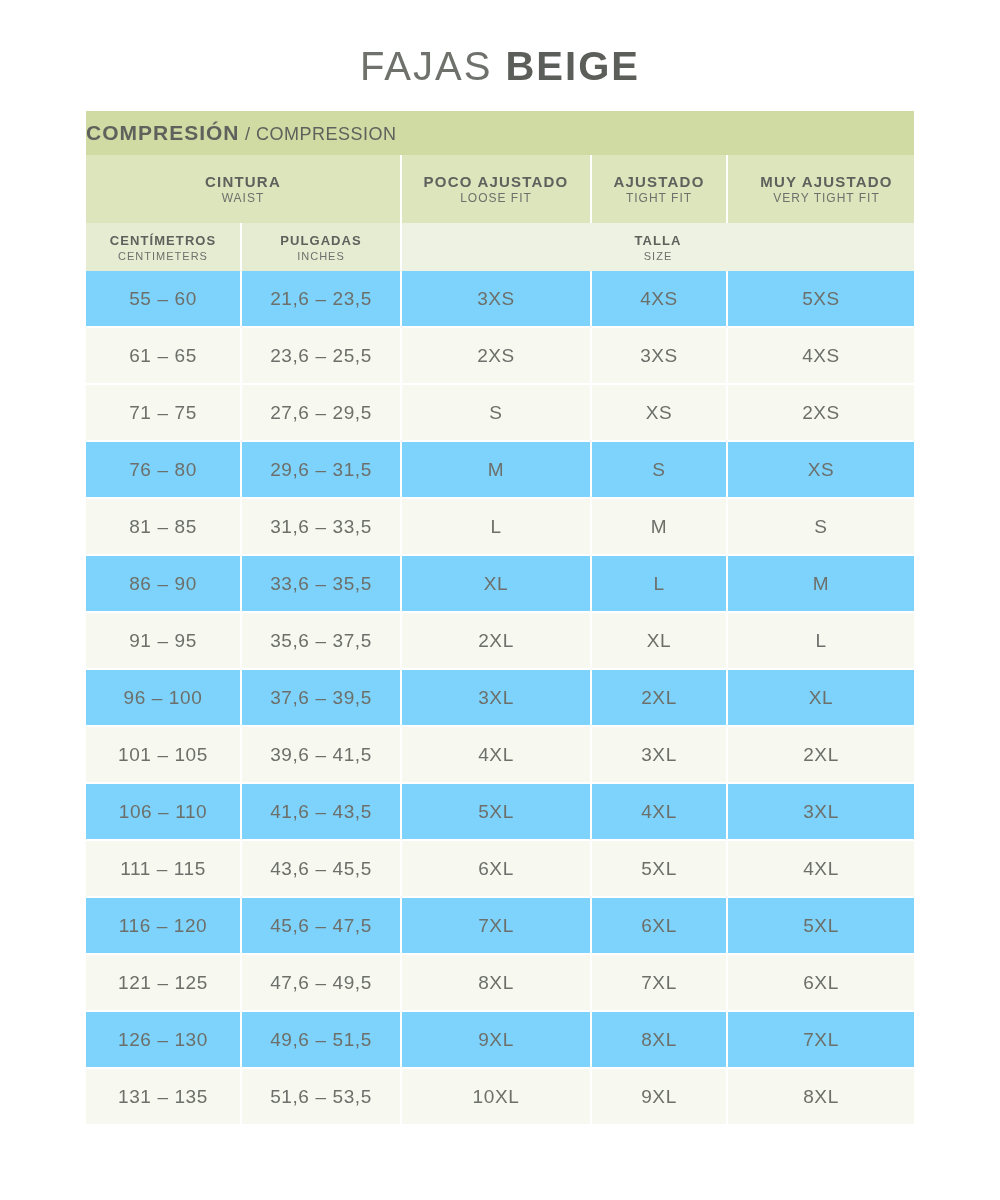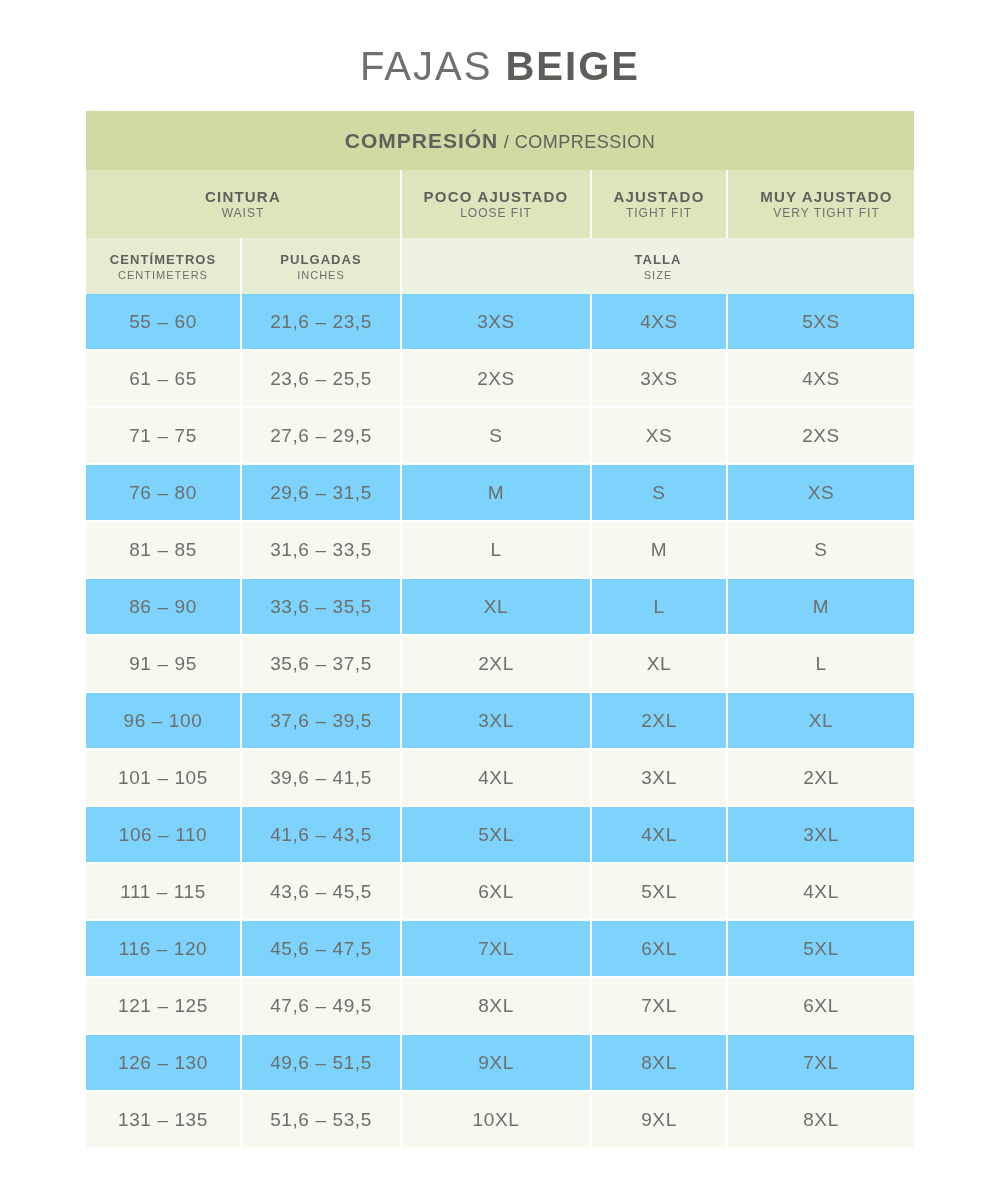--- a/index.html
+++ b/index.html
@@ -53,8 +53,7 @@
 
   .band-title {
     background: #cfdba3;
-    height: 59px;
-    text-align: center;
+    height: 44px;
     font-size: 21px;
     color: #5f615c;
     letter-spacing: 0.5px;

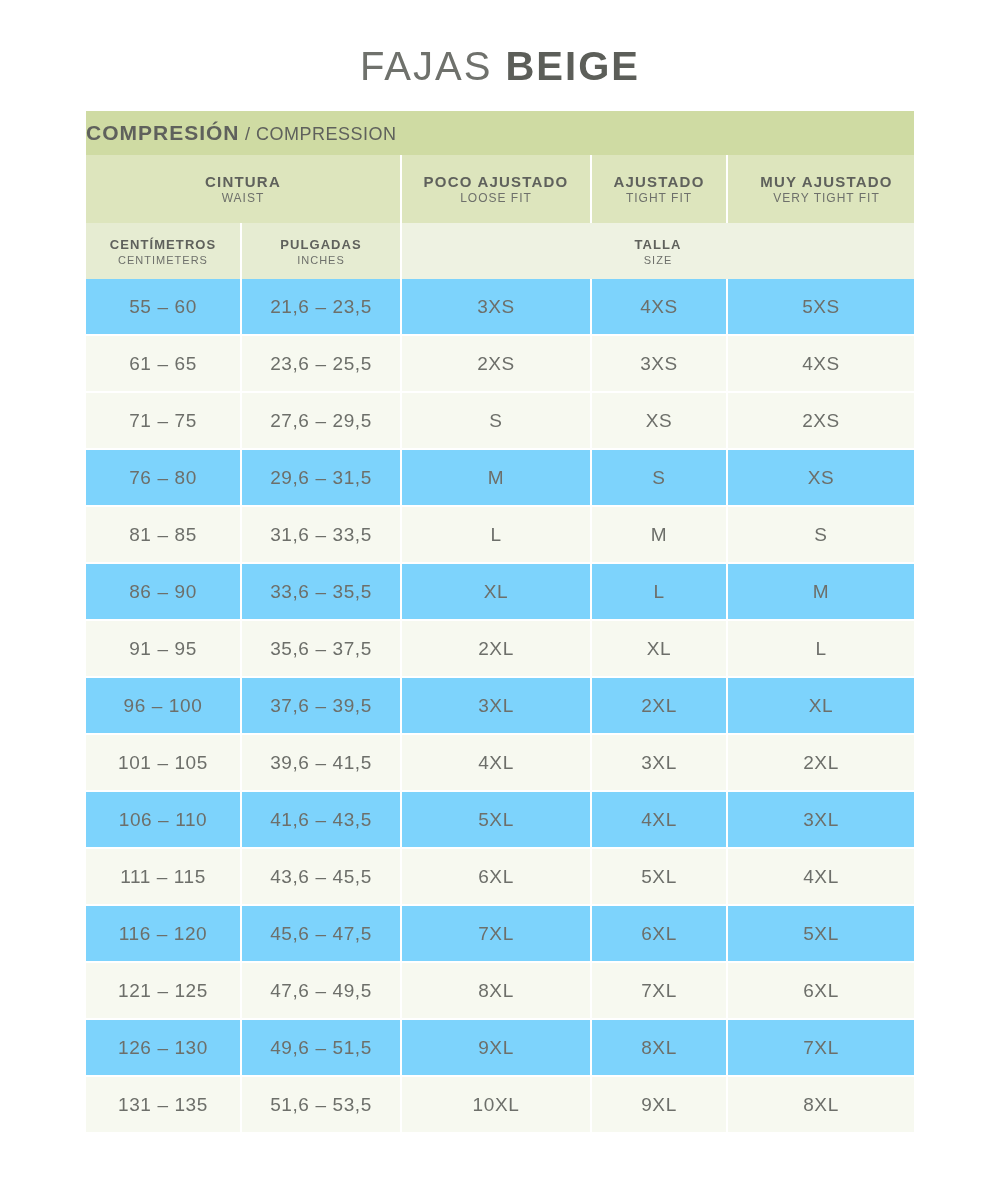--- a/index.html
+++ b/index.html
@@ -95,7 +95,7 @@
 
   .hdr-sub {
     background: #e6ecd2;
-    height: 56px;
+    height: 48px;
     text-align: center;
     vertical-align: middle;
     border-right: 2px solid #ffffff;

